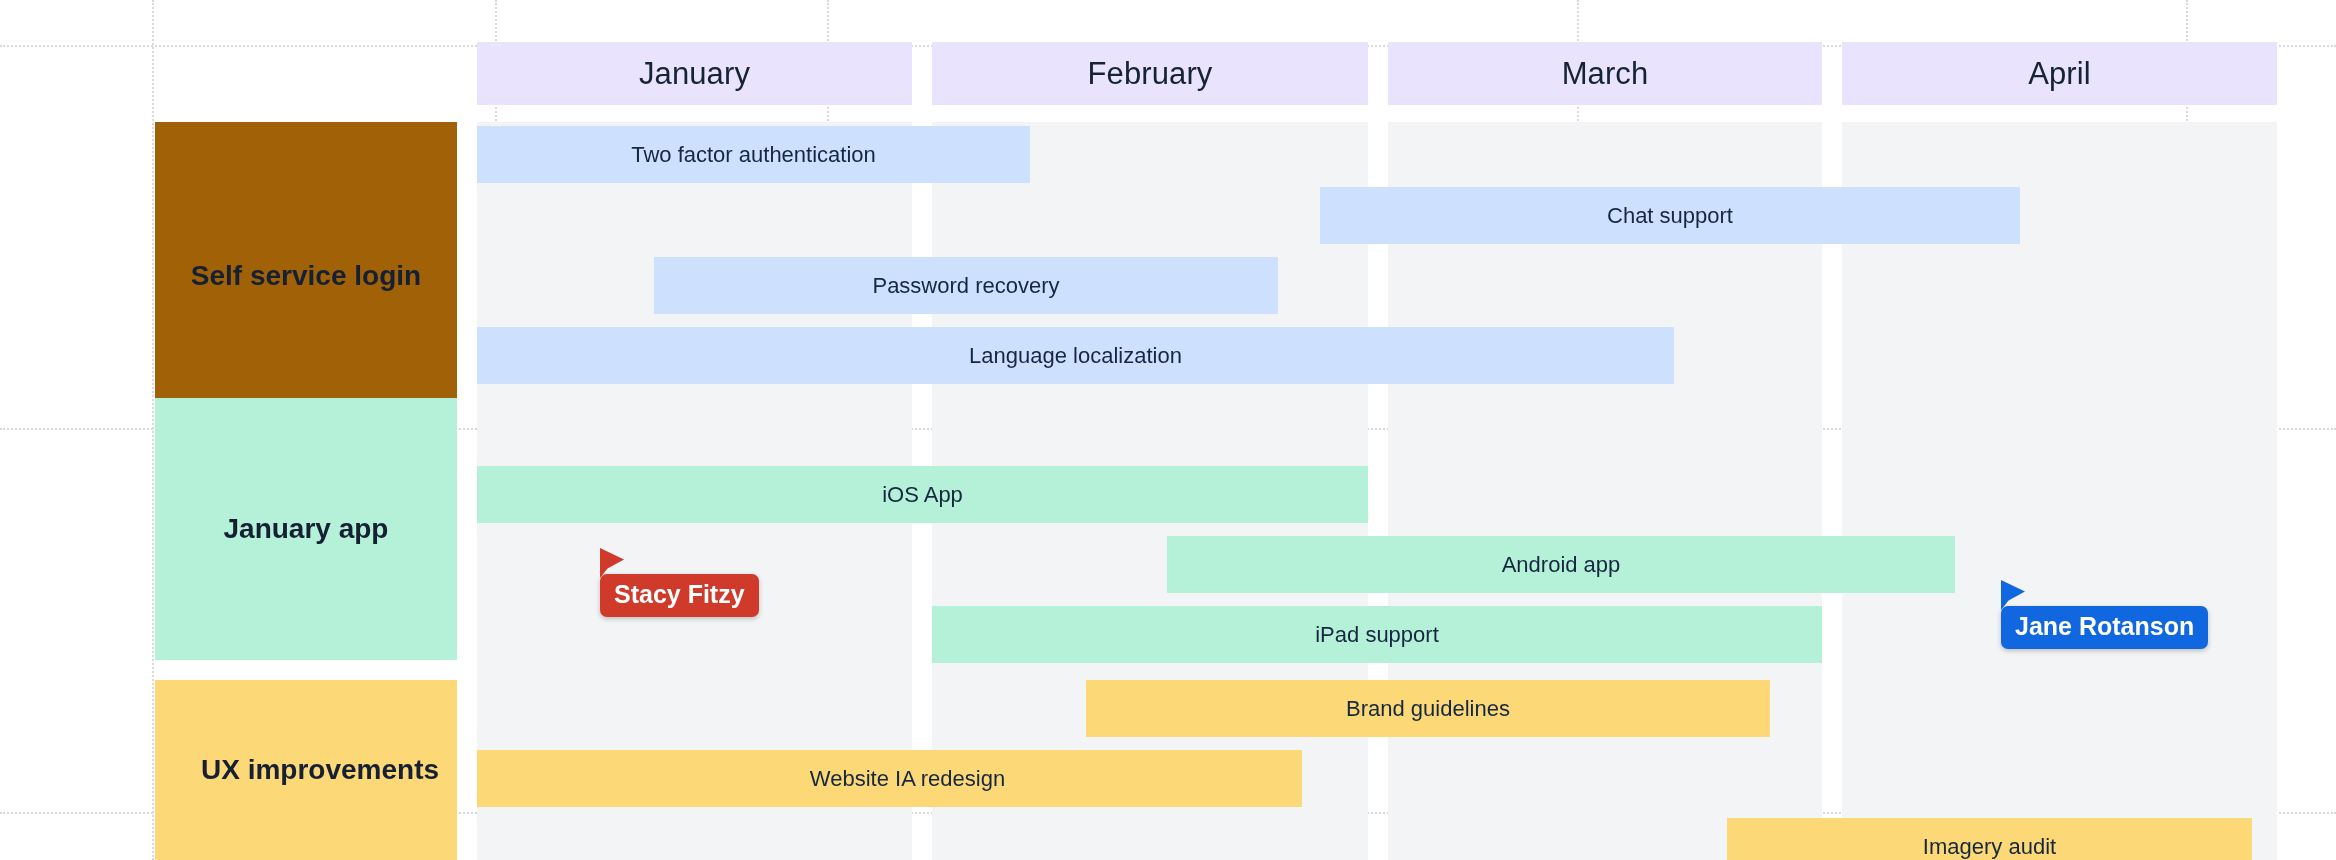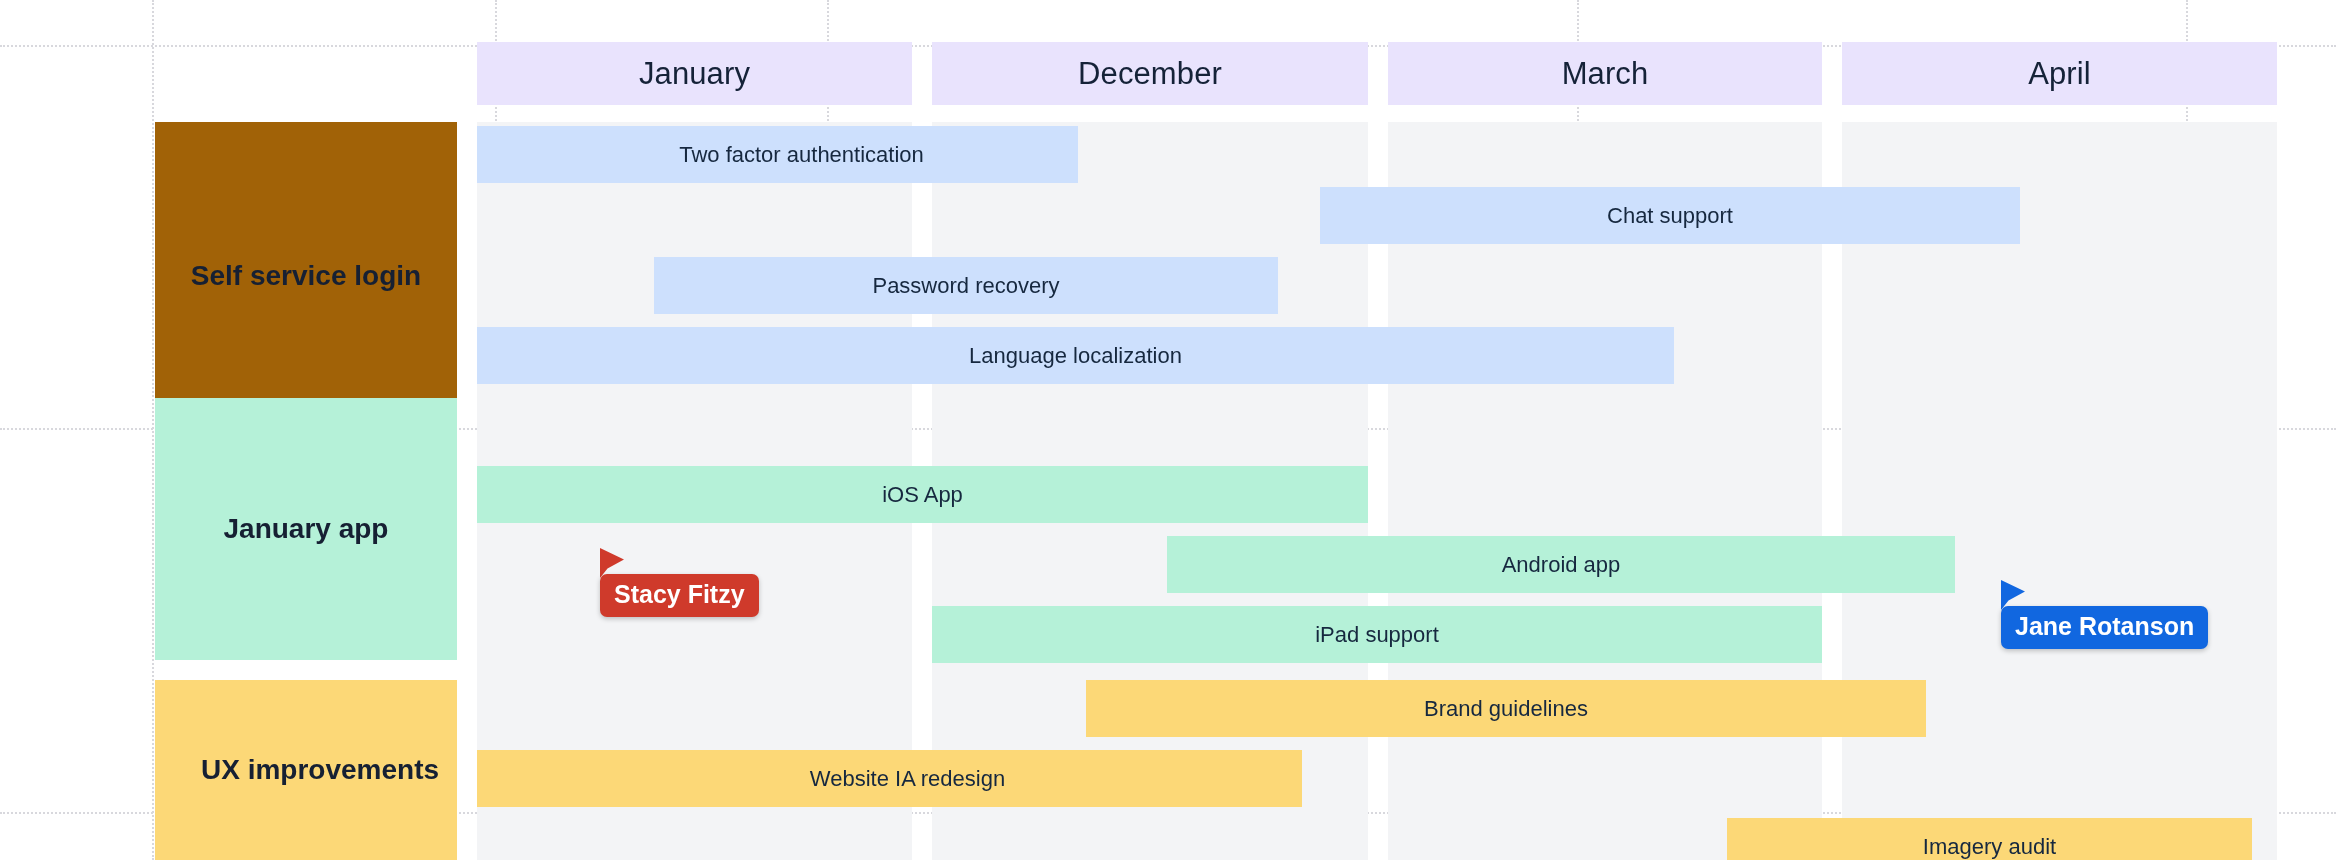--- a/index.html
+++ b/index.html
@@ -86,7 +86,7 @@
         <span>January</span>
       </div>
       <div class="month-head" style="left: 932px; width: 436px; background: rgb(233, 227, 253);">
-        <span>December</span>
+        <span>February</span>
       </div>
       <div class="month-head" style="left: 1388px; width: 434px; background: rgb(233, 227, 253);">
         <span>March</span>

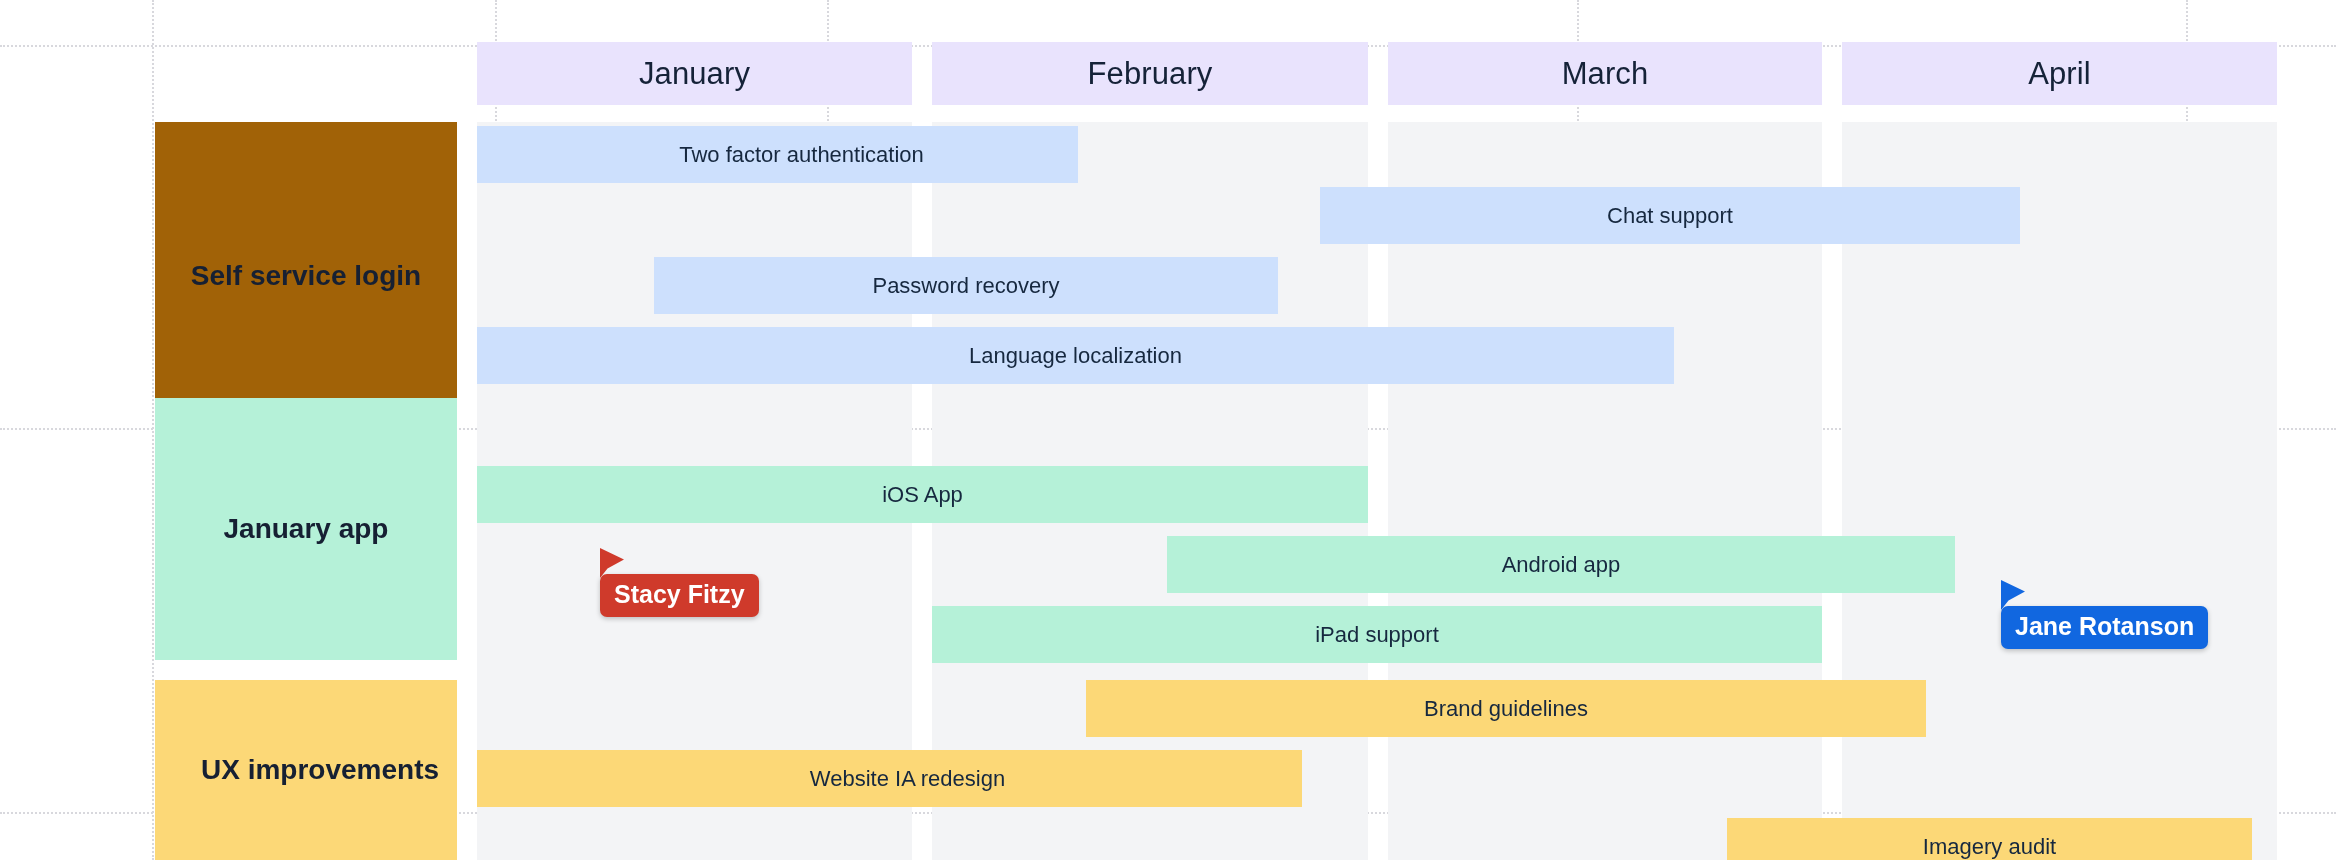--- a/index.html
+++ b/index.html
@@ -109,7 +109,7 @@
     </div>
 
   <div id="task-bars">
-      <div class="bar" style="left: 477px; width: 553px; top: 126px; background: rgb(205, 224, 253); padding-left: 48px;">
+      <div class="bar" style="left: 477px; width: 553px; top: 126px; background: rgb(205, 224, 253);">
         <span>Two factor authentication</span>
       </div>
       <div class="bar" style="left: 1320px; width: 700px; top: 187px; background: rgb(205, 224, 253);">

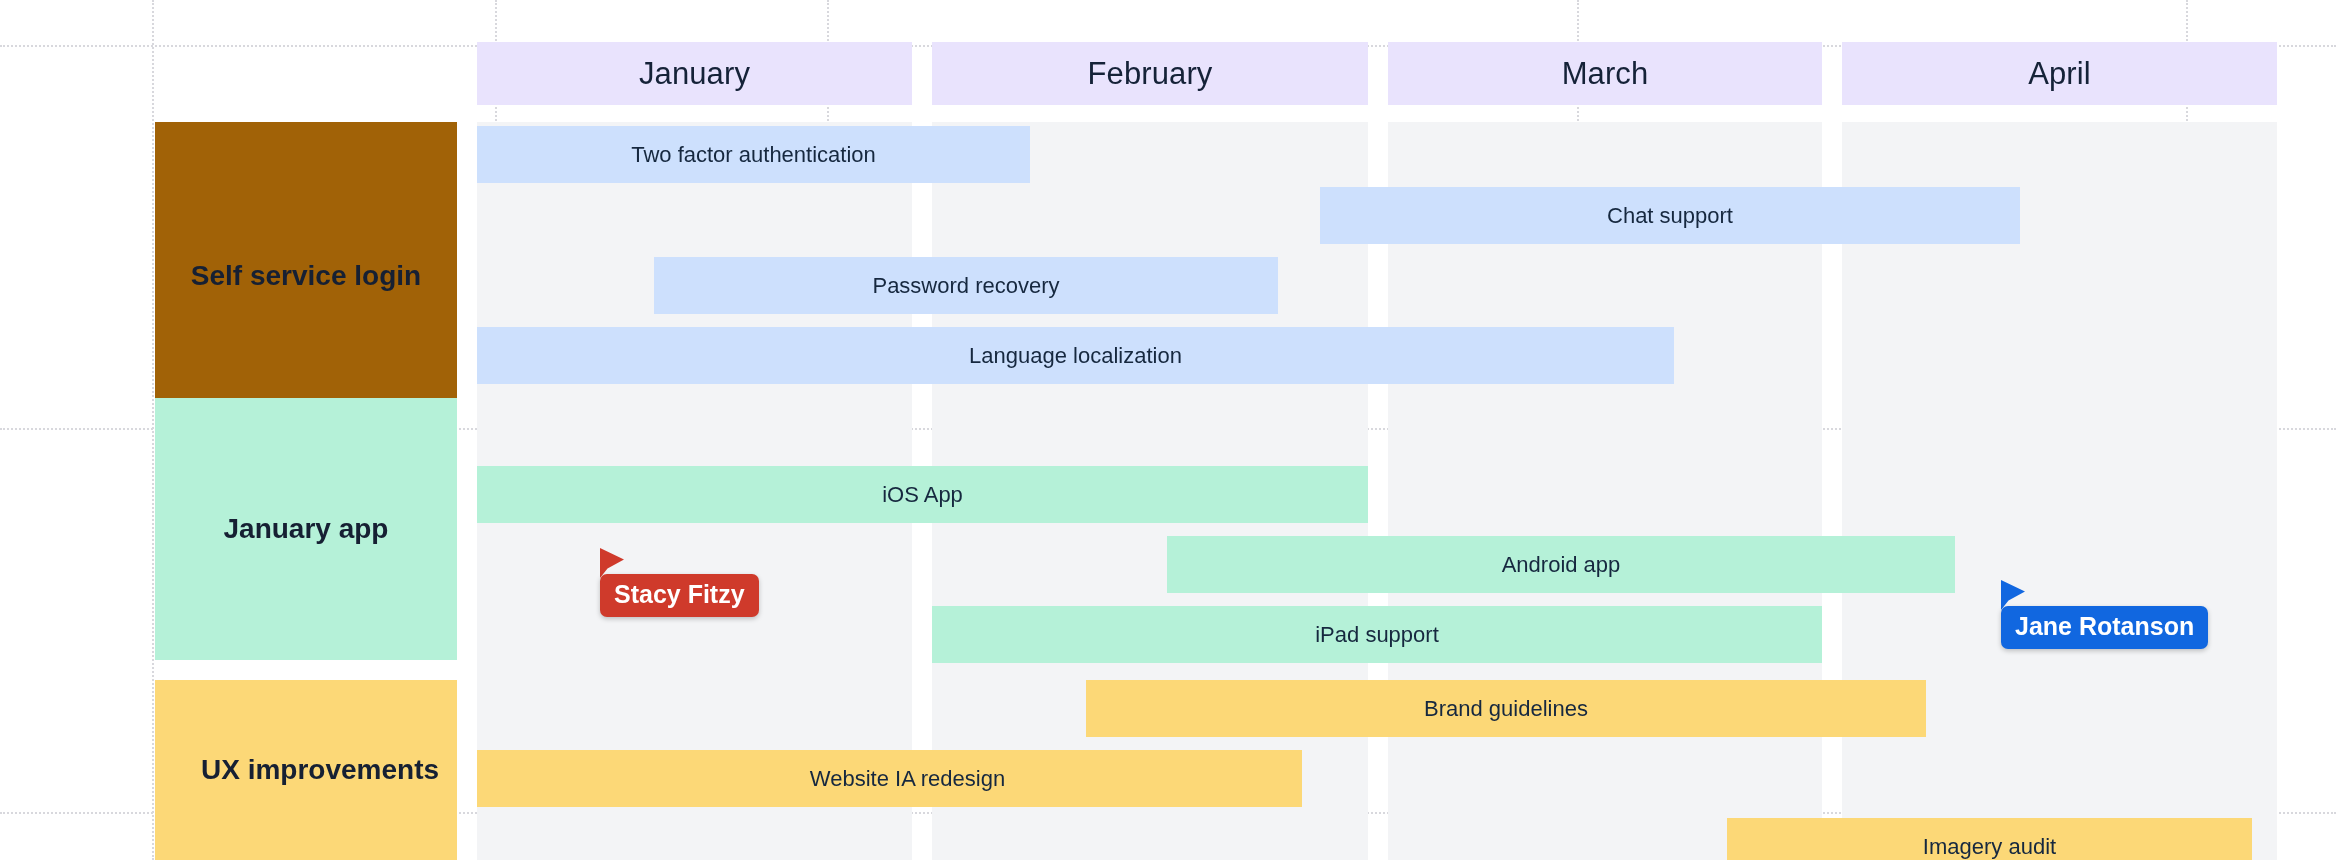--- a/index.html
+++ b/index.html
@@ -130,7 +130,7 @@
       <div class="bar" style="left: 932px; width: 890px; top: 606px; background: rgb(181, 241, 216);">
         <span>iPad support</span>
       </div>
-      <div class="bar" style="left: 1086px; width: 840px; top: 680px; background: rgb(252, 216, 119);">
+      <div class="bar" style="left: 1086px; width: 684px; top: 680px; background: rgb(252, 216, 119);">
         <span>Brand guidelines</span>
       </div>
       <div class="bar" style="left: 477px; width: 789px; top: 750px; background: rgb(252, 216, 119); padding-left: 36px;">

